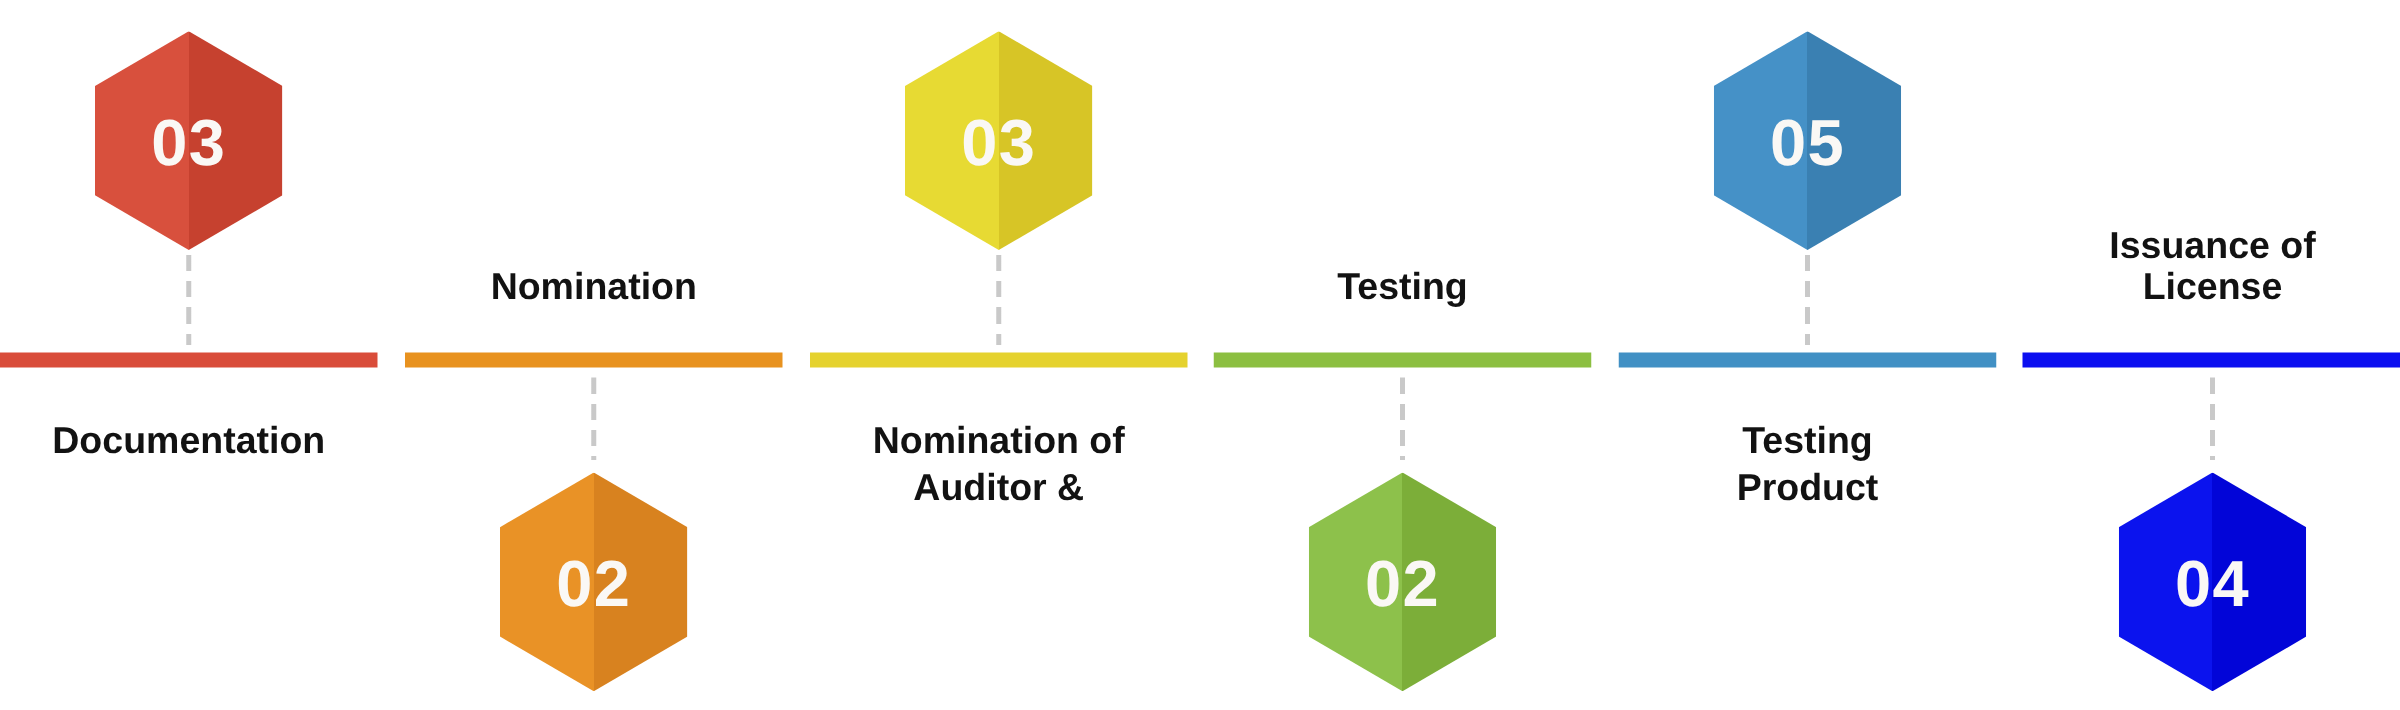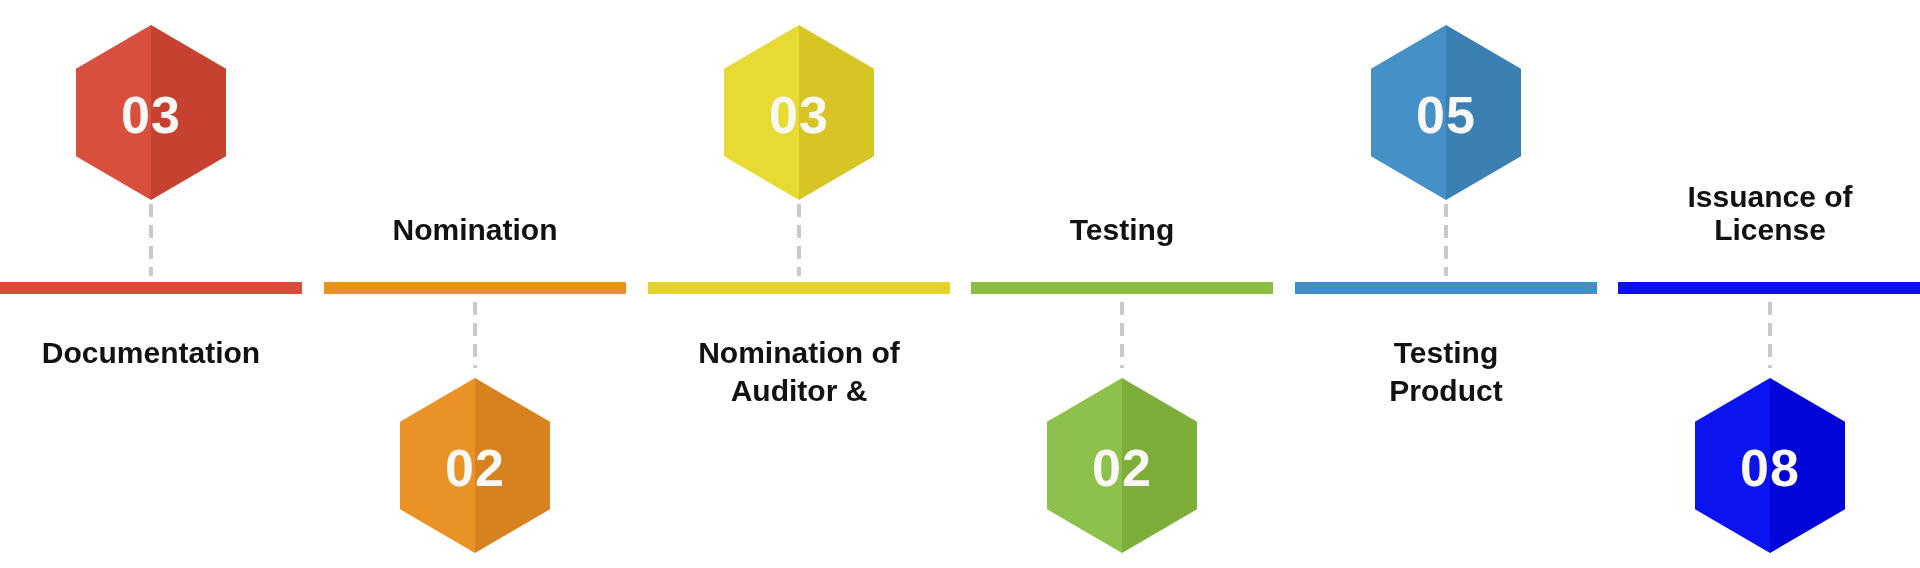--- a/index.html
+++ b/index.html
@@ -136,7 +136,7 @@
     <div class="seg"></div>
     <div class="connector from-bottom"></div>
     <div class="hex below">
-      <span class="num">08</span>
+      <span class="num">04</span>
     </div>
     <div class="label above-bar">
       <div>Issuance of</div>

